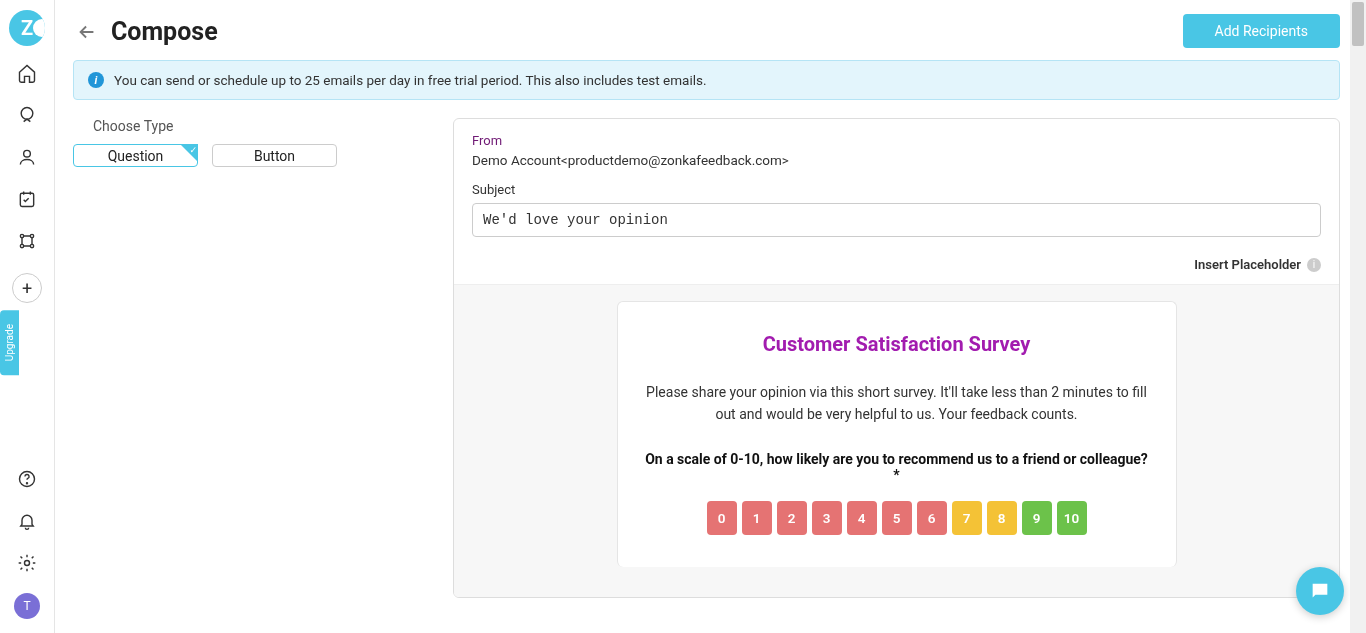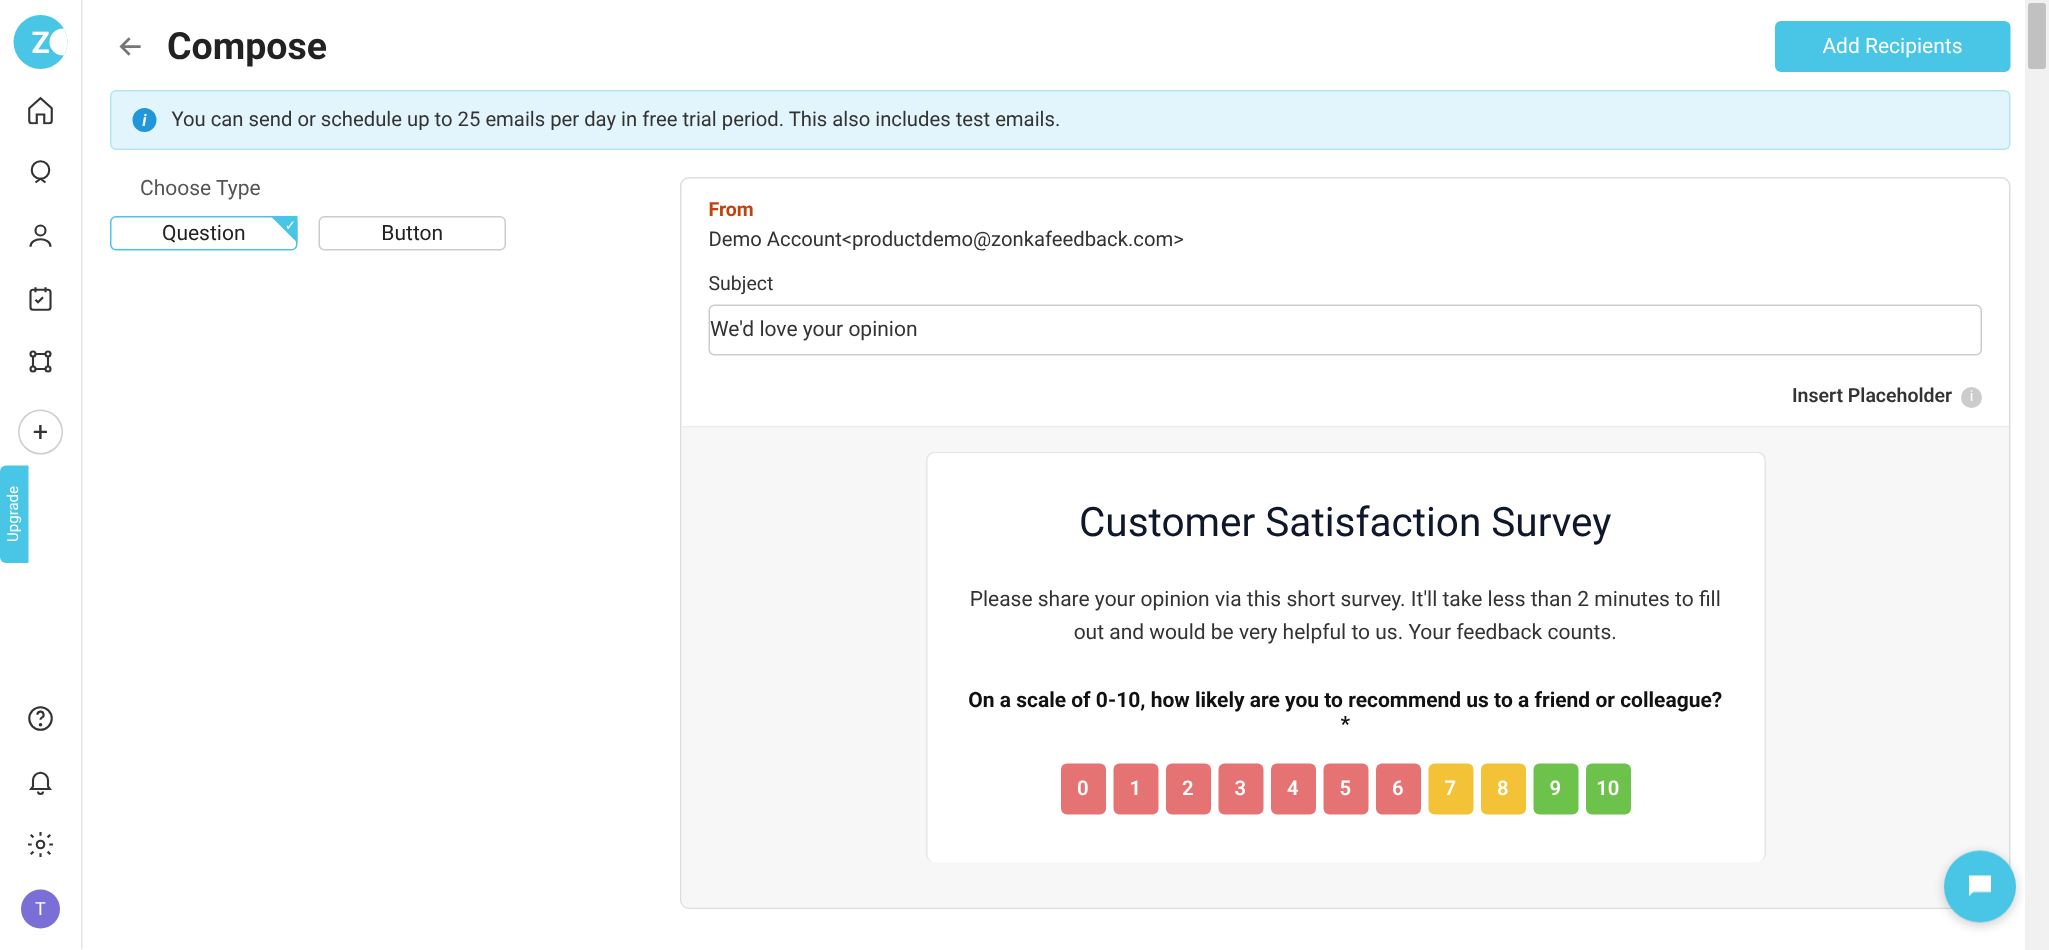--- a/index.html
+++ b/index.html
@@ -26,7 +26,7 @@
 
 
 .header-row{display:flex;align-items:center;justify-content:space-between;margin-bottom:12px;}
-.header-left{display:flex;align-items:center;gap:10px;}
+.header-left{display:flex;align-items:flex-end;gap:10px;}
 .back-arrow{width:28px;height:28px;display:flex;align-items:center;justify-content:center;cursor:pointer;color:#666;font-size:20px;}
 .page-title{font-size:25px;font-weight:700;color:#222;}
 .add-recipients{background:#49c6e5;color:#fff;border:none;padding:9px 32px;border-radius:4px;font-size:14px;cursor:pointer;}

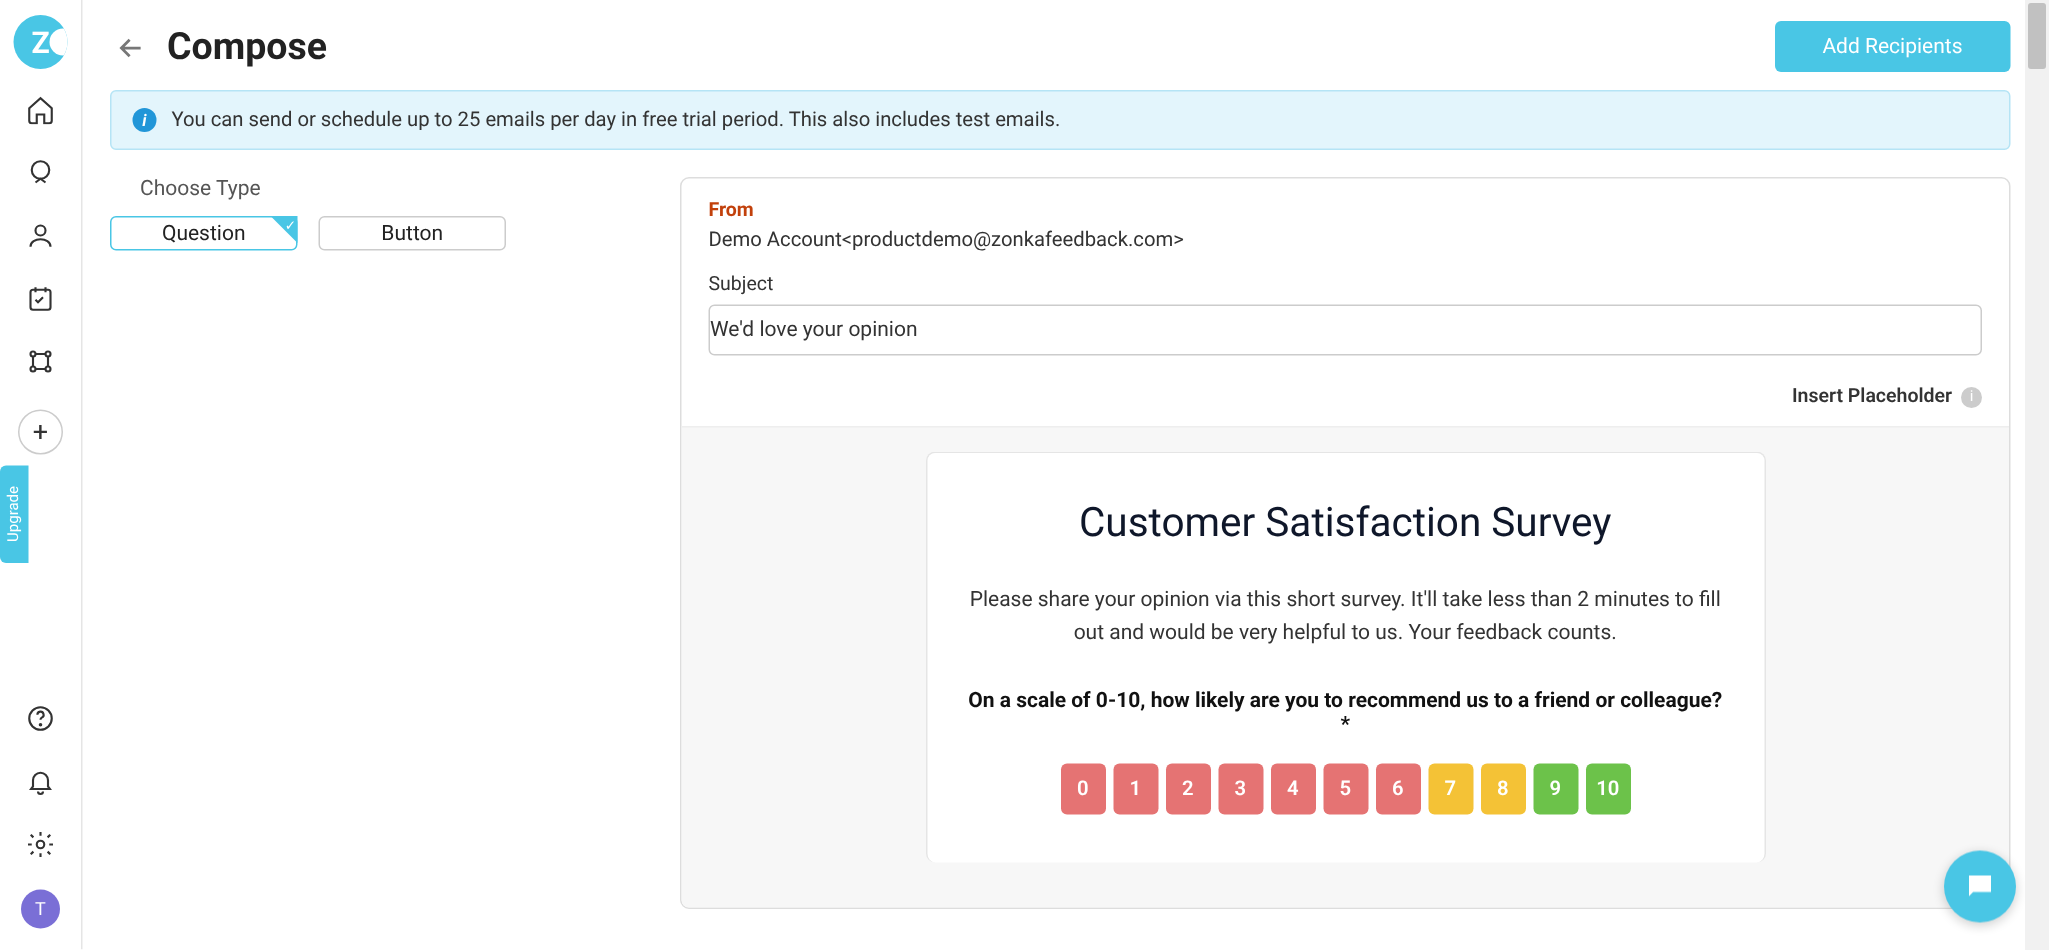--- a/index.html
+++ b/index.html
@@ -47,7 +47,7 @@
 
 .right-col{flex:1;border:1px solid #ddd;border-radius:6px;overflow:hidden;}
 .compose-meta{padding:14px 18px 10px;}
-.from-label{font-size:13px;color:#c2410c;margin-bottom:4px;font-weight:bold;}
+.from-label{font-size:13px;color:#701a75;margin-bottom:4px;}
 .from-value{font-size:13.5px;color:#333;margin-bottom:14px;}
 .subject-label{font-size:13px;color:#333;margin-bottom:6px;}
 .subject-input{width:100%;border:1px solid #ccc;border-radius:4px;padding:8px 0;font-size:14px;color:#333;}

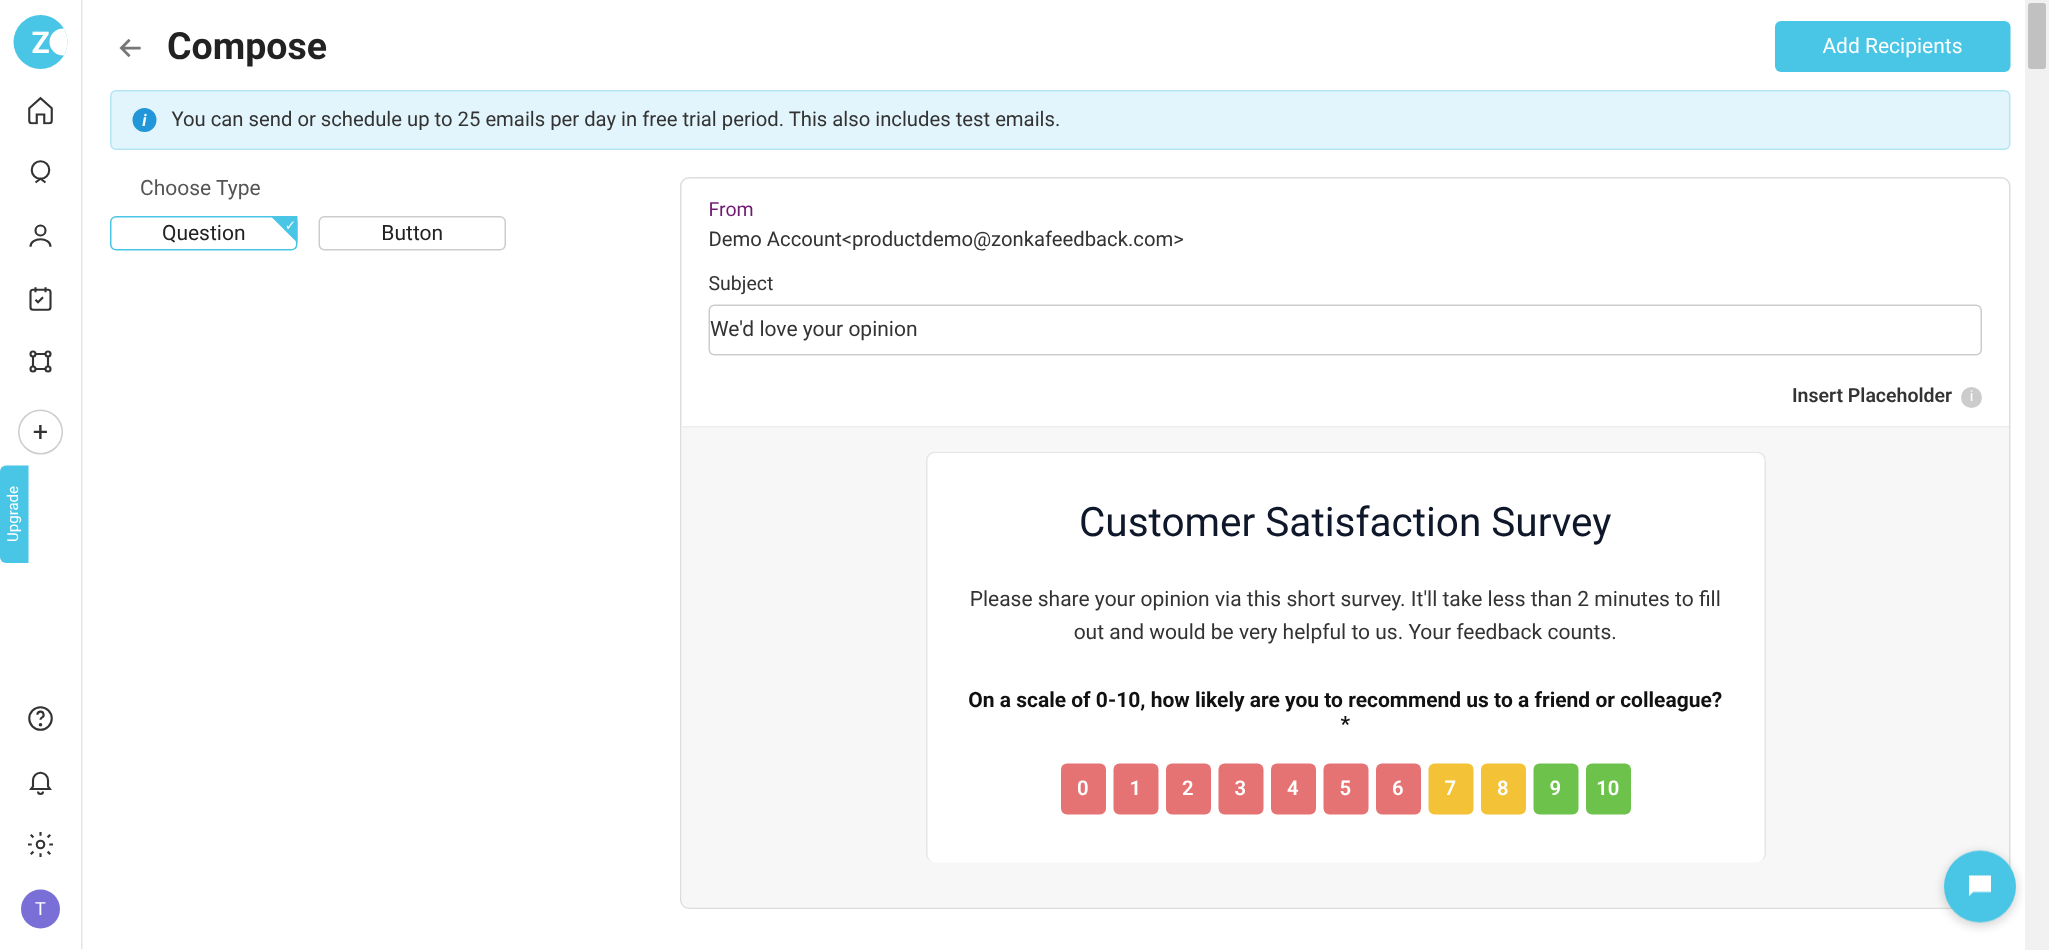--- a/index.html
+++ b/index.html
@@ -50,7 +50,7 @@
 .from-label{font-size:13px;color:#701a75;margin-bottom:4px;}
 .from-value{font-size:13.5px;color:#333;margin-bottom:14px;}
 .subject-label{font-size:13px;color:#333;margin-bottom:6px;}
-.subject-input{width:100%;border:1px solid #ccc;border-radius:4px;padding:8px 0;font-size:14px;color:#333;}
+.subject-input{width:100%;border:1px solid #ccc;border-radius:4px;padding:8px 10px;font-size:14px;color:#333;font-family:Liberation Mono, monospace;}
 .placeholder-row{display:flex;justify-content:flex-end;align-items:center;gap:6px;padding:10px 18px 12px;font-size:13px;color:#333;}
 .ph-info{width:14px;height:14px;border-radius:50%;background:#ccc;color:#fff;display:inline-flex;align-items:center;justify-content:center;font-size:10px;}
 

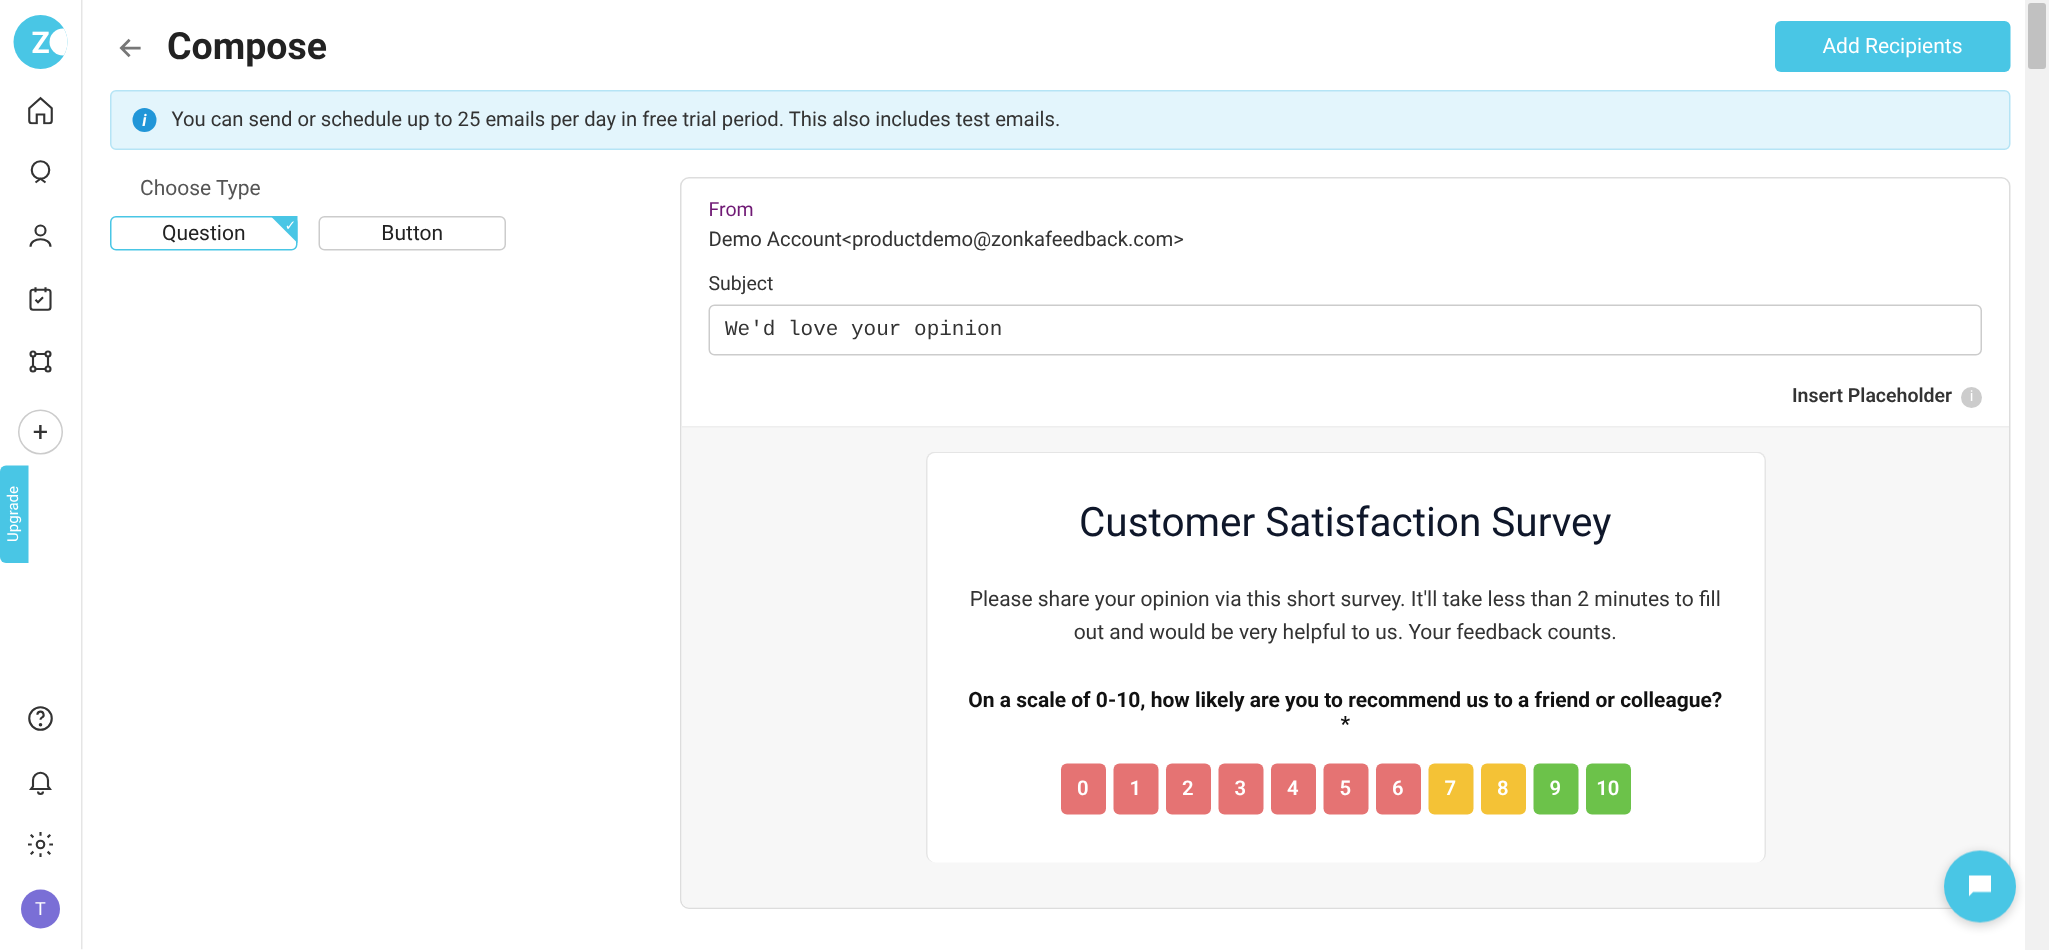--- a/index.html
+++ b/index.html
@@ -57,7 +57,7 @@
 .preview-area{background:#f7f7f7;border-top:1px solid #eee;padding:16px 16px 30px;}
 .upload-box{width:92px;height:92px;margin:0 auto 20px;border:1px dashed #bbb;display:flex;align-items:center;justify-content:center;font-size:12.5px;color:#555;cursor:pointer;background:#fff;}
 .survey-card{background:#fff;border:1px solid #e5e5e5;border-radius:6px;max-width:560px;margin:0 auto;padding:30px 26px 24px;text-align:center;border-bottom:none;}
-.survey-title{font-size:27px;font-weight:400;color:#0f172a;margin-bottom:26px;}
+.survey-title{font-size:20px;font-weight:700;color:#a21caf;margin-bottom:26px;}
 .survey-desc{font-size:14px;color:#333;line-height:1.55;margin-bottom:26px;}
 .survey-question{font-size:14px;font-weight:700;color:#111;margin-bottom:18px;}
 .nps-row{display:flex;justify-content:center;gap:5px;margin-bottom:8px;}

